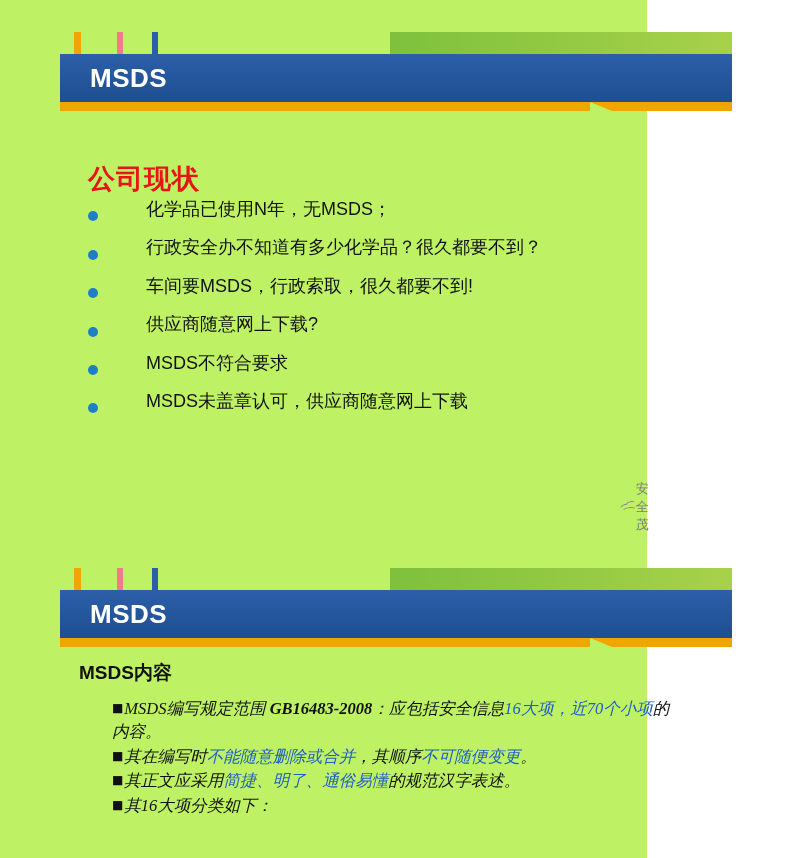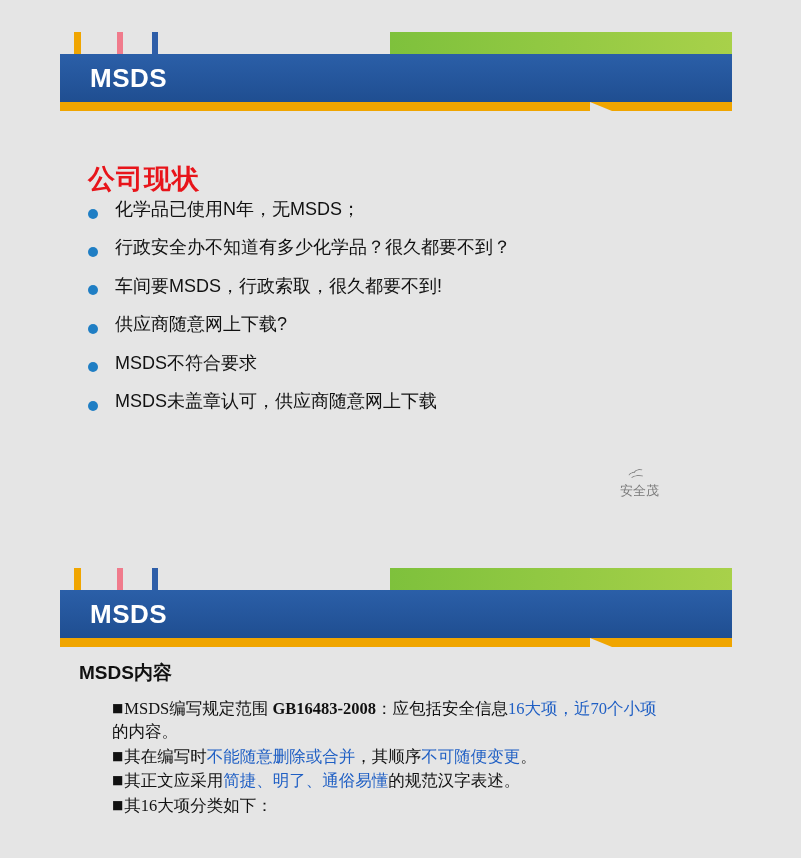--- a/index.html
+++ b/index.html
@@ -19,8 +19,8 @@
   .slide {
     position: absolute;
     left: 0;
-    width: 801px;
-    background: #e5e5e5;
+    width: 647px;
+    background: #bef264;
   }
 
   

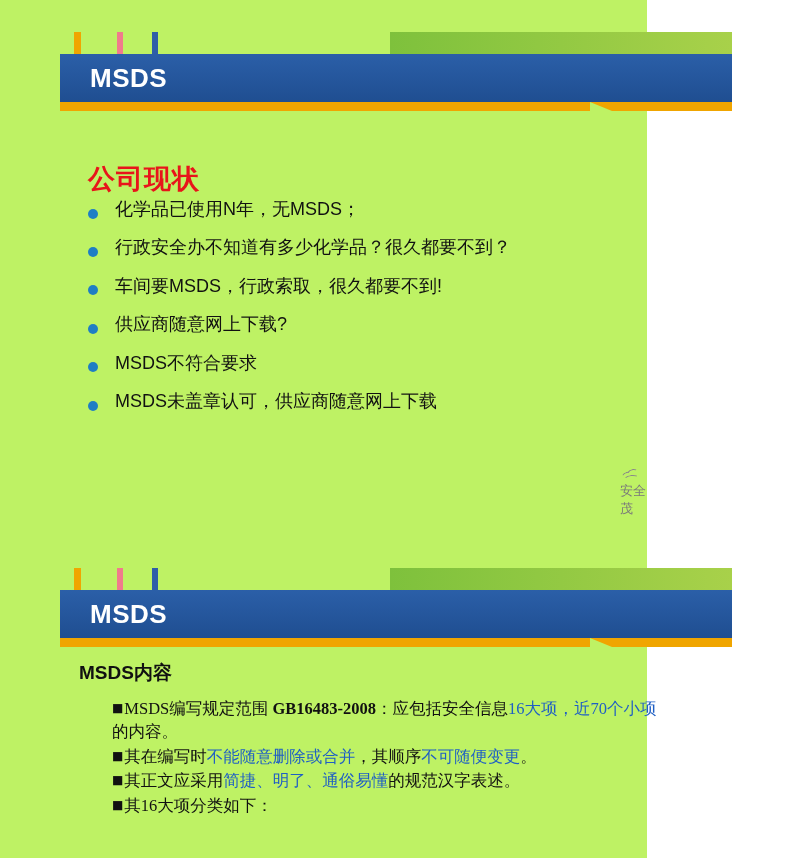--- a/index.html
+++ b/index.html
@@ -97,8 +97,9 @@
   }
   .bullet-row {
     display: flex;
-    align-items: center;
+    align-items: flex-end;
     margin-bottom: 15px;
+    gap: 31px;
   }
   .bullet-dot {
     width: 10px;

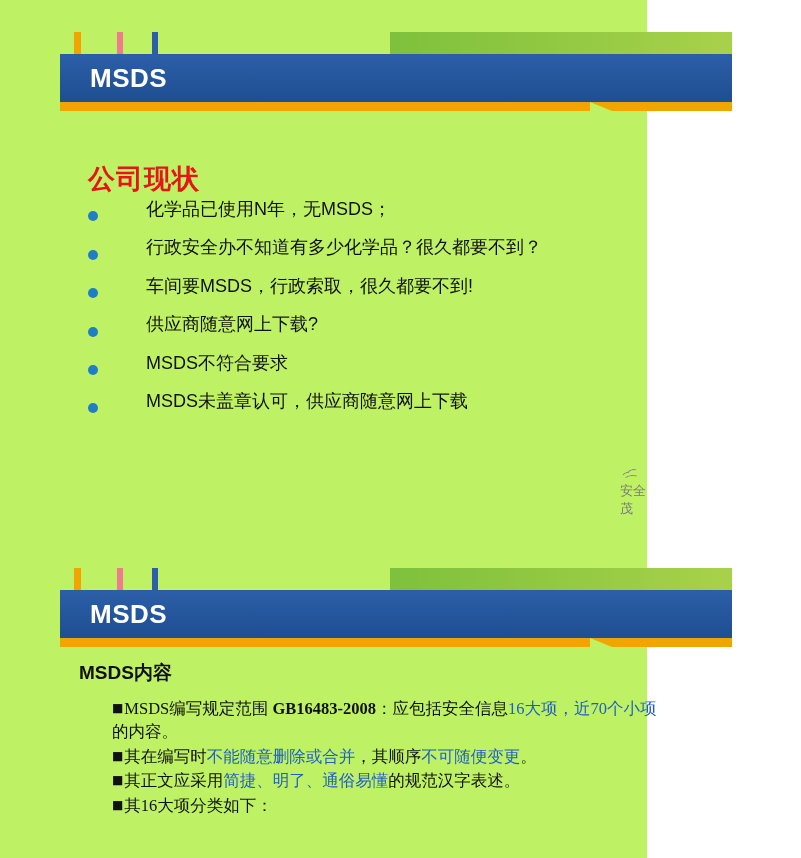--- a/index.html
+++ b/index.html
@@ -219,7 +219,7 @@
     </div>
   </div>
 
-  <div class="watermark" style="left:620px; top:468px;flex-direction:column;">
+  <div class="watermark" style="left:620px; top:480px;">
     <span class="wm-logo">
       <span class="arc a1"></span>
       <span class="arc a2"></span>

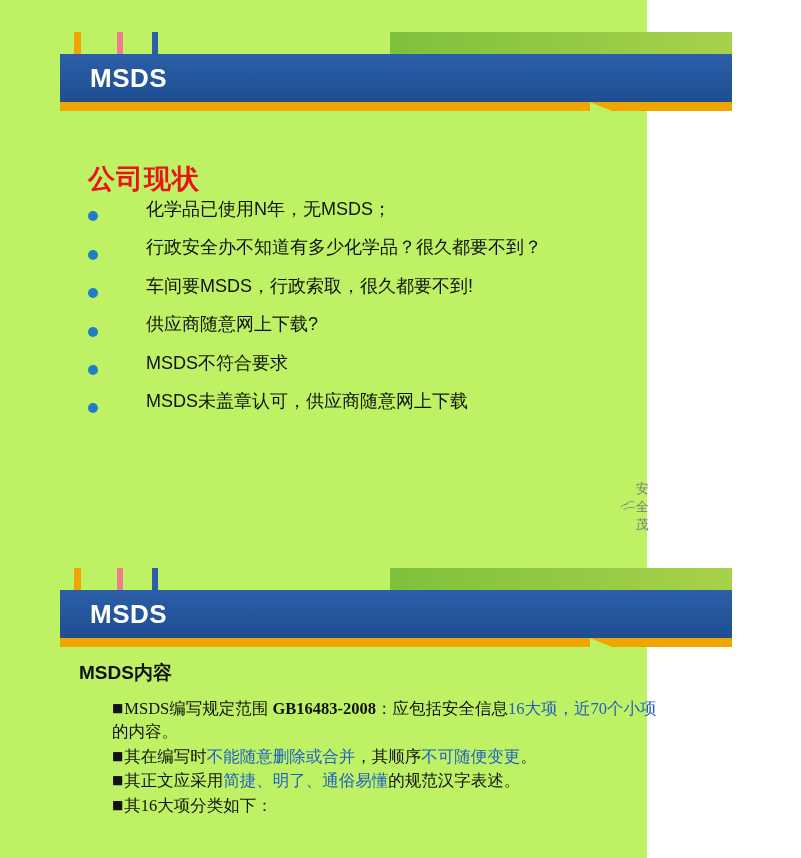--- a/index.html
+++ b/index.html
@@ -247,7 +247,7 @@
 
   <div class="heading-black" style="top:120px;">MSDS内容</div>
 
-  <div class="para-block" style="top:157px;">
+  <div class="para-block" style="top:157px;font-style:italic;">
     <div class="para"><span class="sq">■</span><span>MSDS编写规定范围 </span><span class="b">GB16483-2008</span><span>：应包括安全信息</span><span class="blue">16大项，近70个小项</span><span>的内容。</span></div>
     <div class="para"><span class="sq">■</span><span>其在编写时</span><span class="blue">不能随意删除或合并</span><span>，其顺序</span><span class="blue">不可随便变更</span><span>。</span></div>
     <div class="para"><span class="sq">■</span><span>其正文应采用</span><span class="blue">简捷、明了、通俗易懂</span><span>的规范汉字表述。</span></div>

